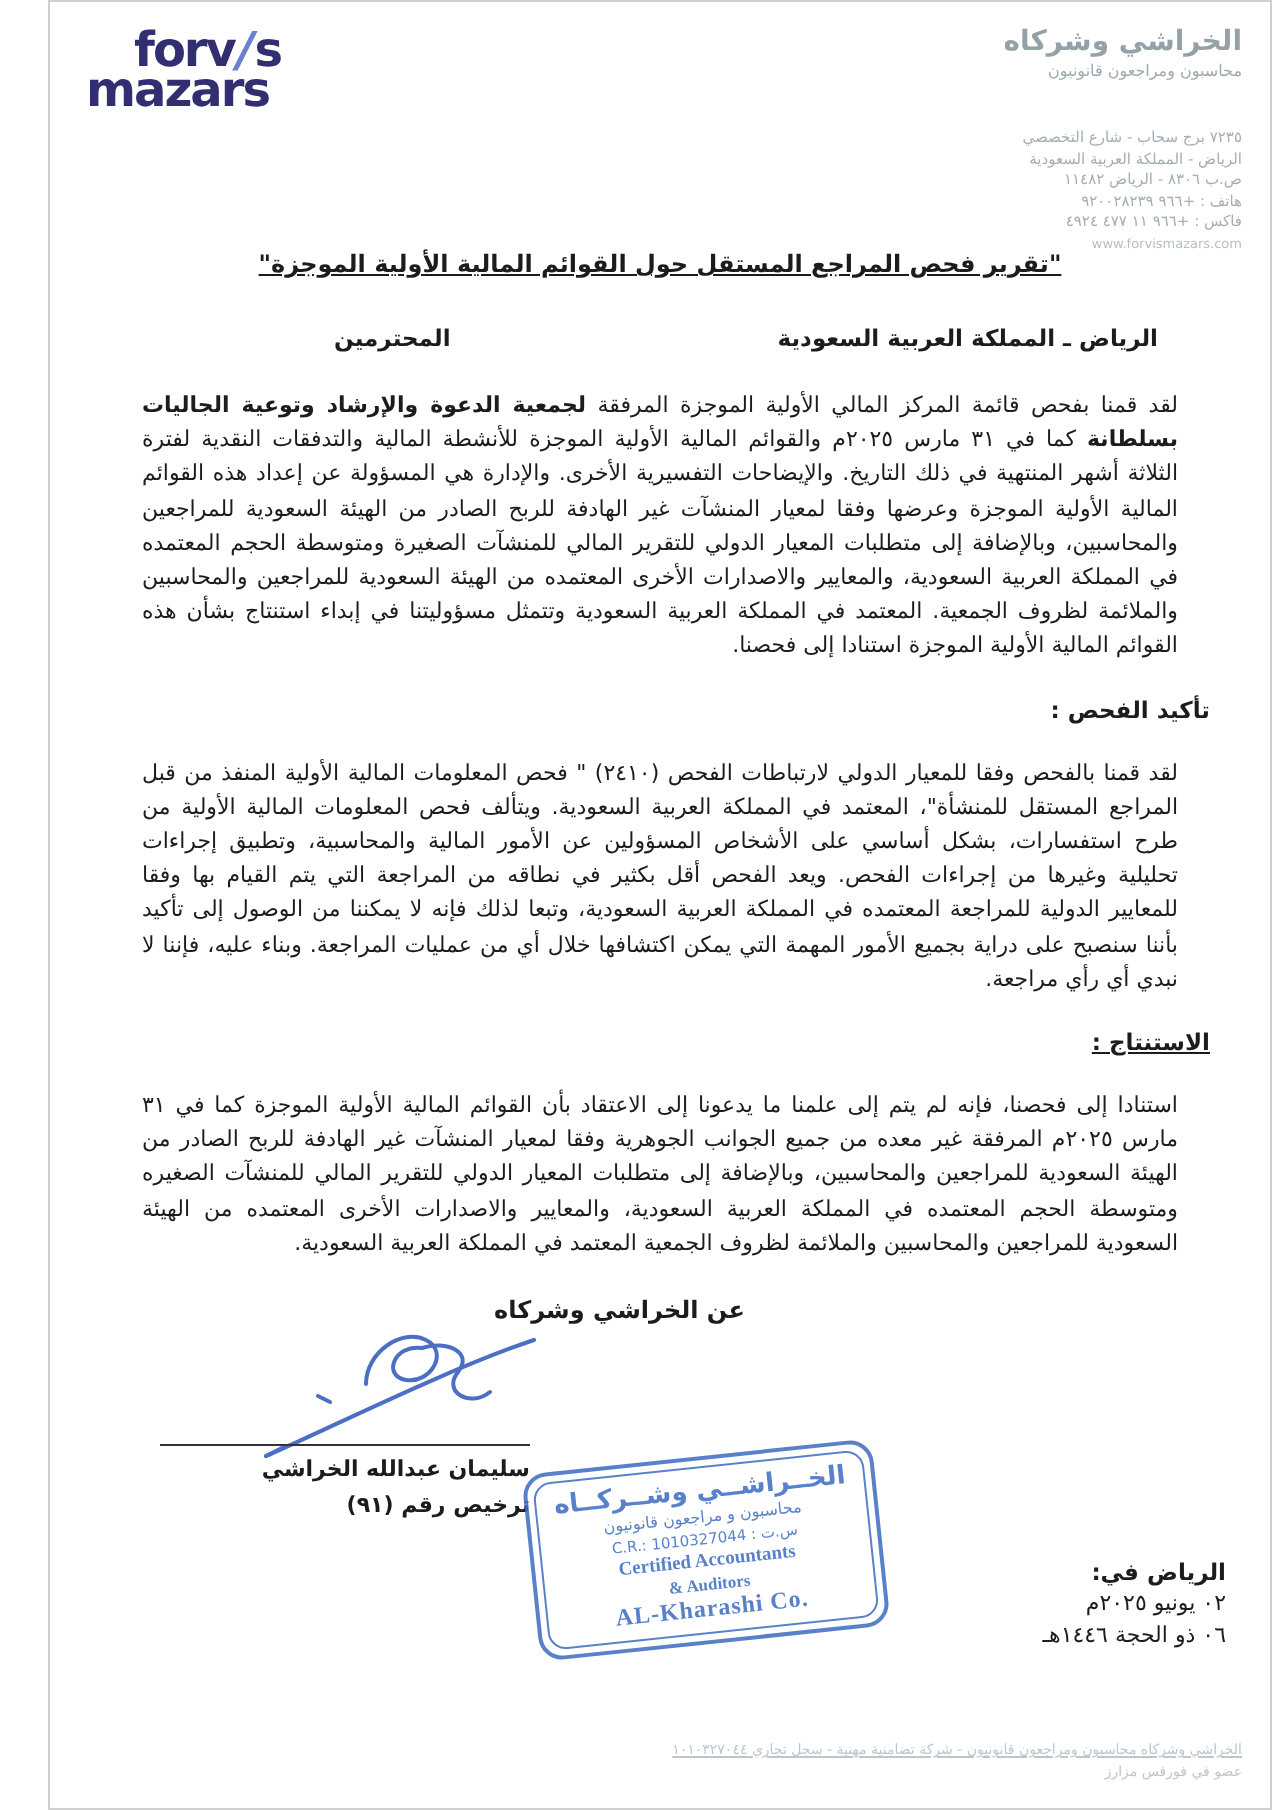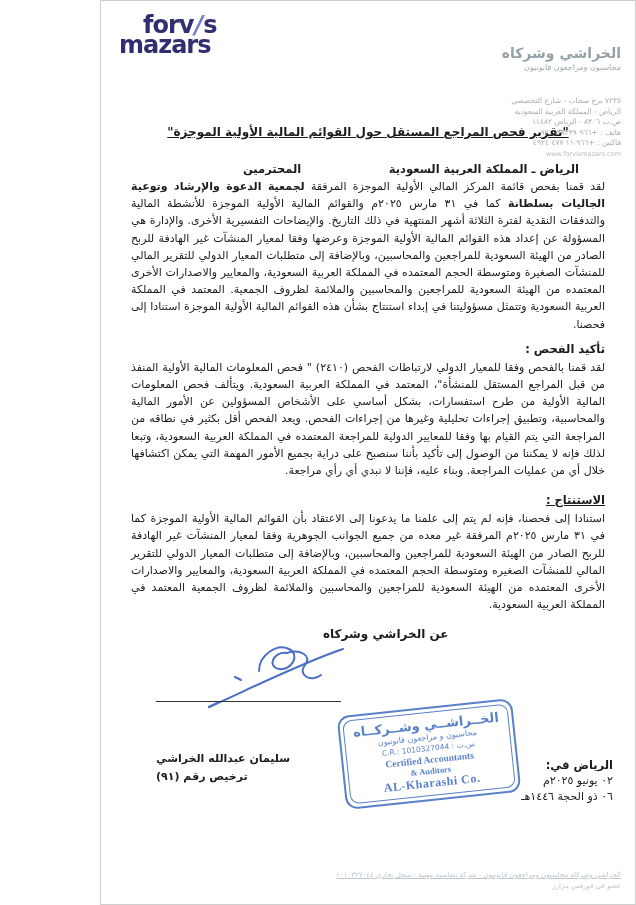--- a/index.html
+++ b/index.html
@@ -4,7 +4,7 @@
 <style>
   html,body{margin:0;padding:0;background:#ffffff;}
   .page{
-    position:relative;width:536px;height:905px;box-sizing:border-box;
+    position:relative;width:612px;height:905px;box-sizing:border-box;
     background:#fff;border:1px solid #cfcfcf;overflow:hidden;
     direction:rtl;font-family:"DejaVu Sans",sans-serif;color:#1c1c1c;
   }

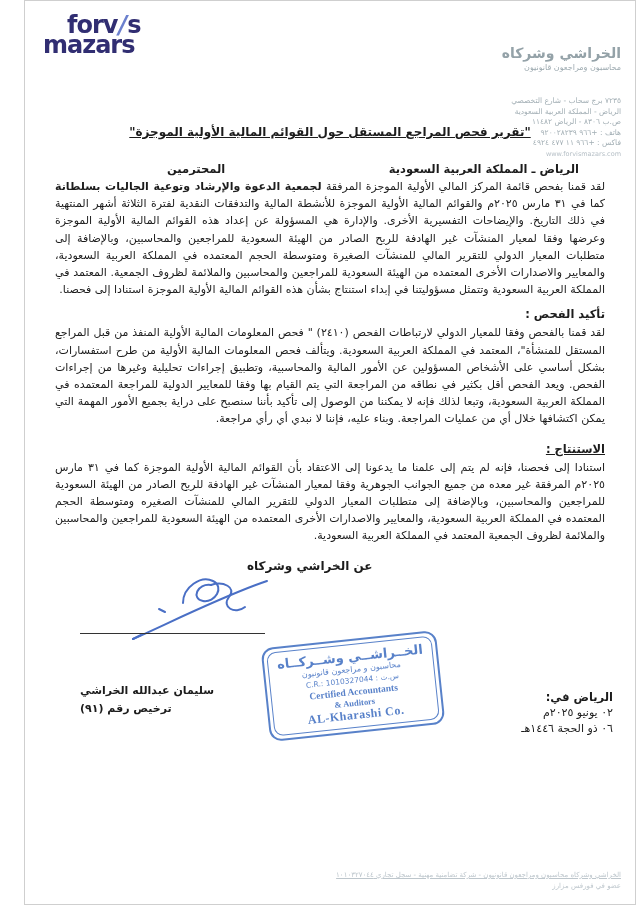--- a/index.html
+++ b/index.html
@@ -15,7 +15,7 @@
   .logo .l1{padding-left:24px;}
   .logo .slash{color:#6b80ce;font-style:italic;padding:0 1px;}
   .firm{position:absolute;right:14px;top:12px;text-align:right;}
-  .firm-name{font-size:14px;font-weight:bold;color:#94a2a8;line-height:16px;margin-top:32px;}
+  .firm-name{font-size:14px;font-weight:bold;color:#94a2a8;line-height:16px;}
   .firm-tag{font-size:8px;color:#9daab0;margin-top:2px;}
   .firm-addr{margin-top:24px;font-size:7.5px;line-height:10.5px;color:#a3afb5;}
   .firm-url{font-size:6.5px;color:#b7c0c7;direction:ltr;}

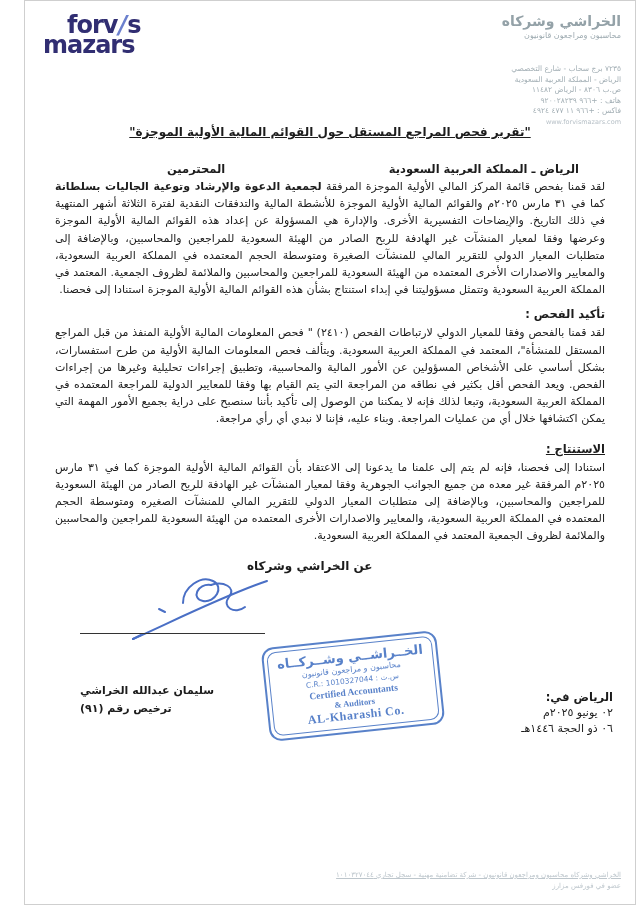--- a/index.html
+++ b/index.html
@@ -32,7 +32,7 @@
   .intro-h{margin-top:18px;margin-bottom:10px;}
   .scope-h{margin-top:9px;}
   .concl-h{margin-top:14px;text-decoration:underline;}
-  .body-p{font-size:11px;line-height:17.2px;text-align:justify;margin:0;}
+  .body-p{font-size:11px;line-height:17.2px;text-align:justify;margin:16px;}
   .body-p .b{font-weight:bold;}
   
   .lower{position:relative;height:330px;margin-top:12px;}

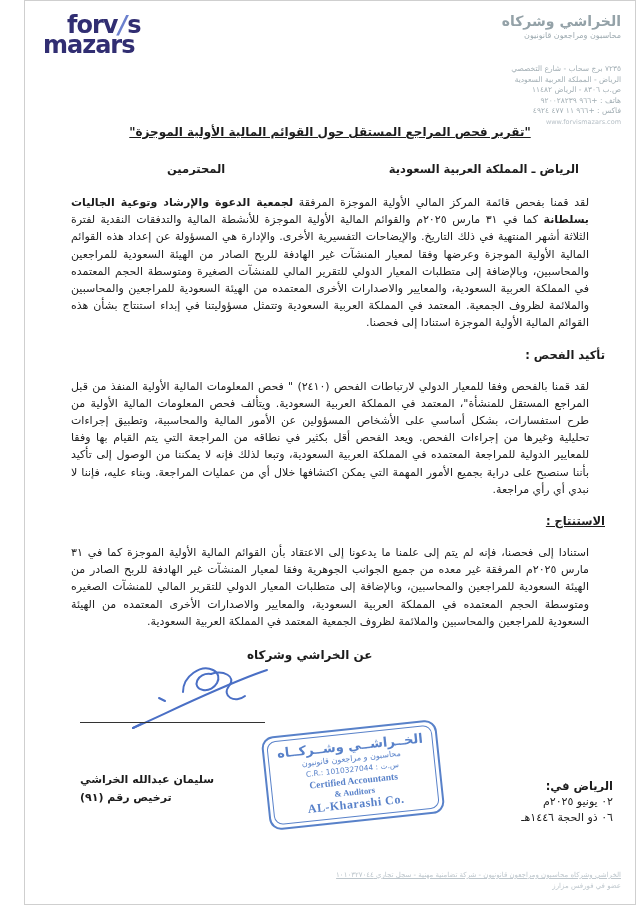--- a/index.html
+++ b/index.html
@@ -39,8 +39,8 @@
   .signoff{position:absolute;left:190px;top:2px;font-weight:bold;font-size:12px;margin-left:32px;}
   .sig-svg{position:absolute;left:100px;top:16px;}
   .sig-rule{position:absolute;left:55px;top:76px;width:185px;border-top:1px solid #333;}
-  .signer{position:absolute;left:55px;top:80px;width:185px;text-align:left;
-          font-weight:bold;font-size:11px;line-height:18px;margin-top:45px;}
+  .signer{position:absolute;left:55px;top:80px;width:185px;text-align:right;
+          font-weight:bold;font-size:11px;line-height:18px;}
   .stamp{position:absolute;left:240px;top:82px;width:176px;transform:rotate(-6deg);opacity:.85;}
   .stamp-outer{border:2px solid #3c6cc0;border-radius:12px;padding:3px;background:rgba(255,255,255,0);}
   .stamp-inner{border:1px solid #3c6cc0;border-radius:9px;padding:4px 4px 5px;

